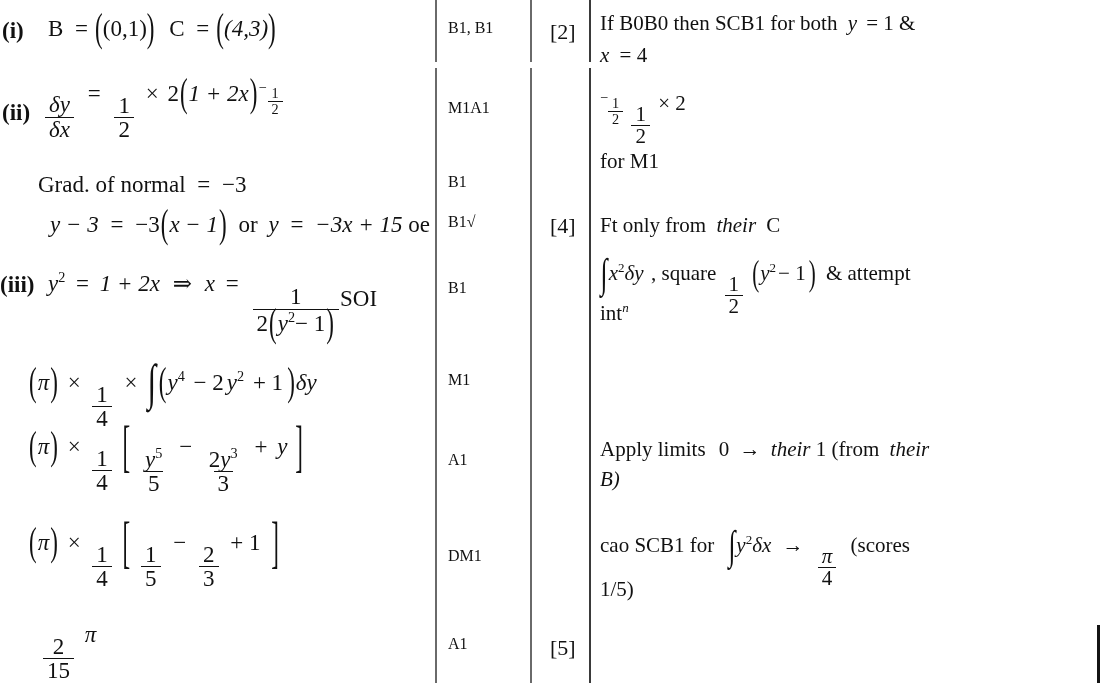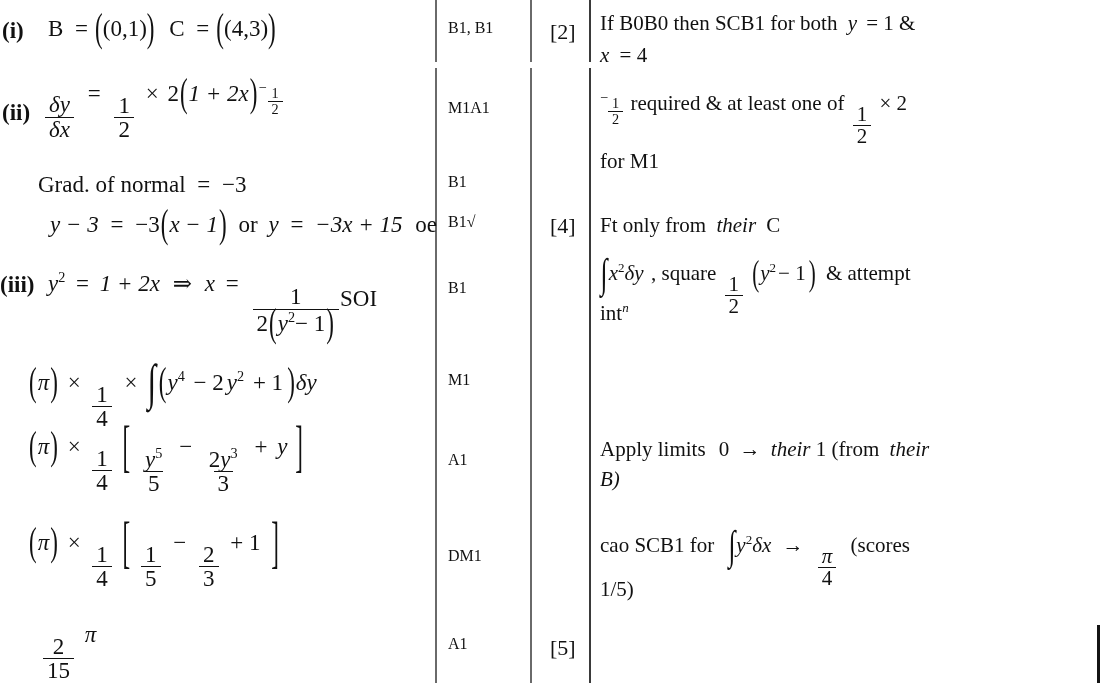--- a/index.html
+++ b/index.html
@@ -121,7 +121,7 @@
   <span class="up">B</span>
   <span class="op" style="margin:0 6px;">=</span><span class="paren">(</span><span class="num" style="margin:0 -1px;">(0,1)</span><span class="paren">)</span>
   <span class="up" style="margin-left:8px;">C</span>
-  <span class="op" style="margin:0 6px;">=</span><span class="paren">(</span><span class="num" style="margin:12px -1px;">(4,3)</span><span class="paren">)</span>
+  <span class="op" style="margin:0 6px;">=</span><span class="paren">(</span><span class="num" style="margin:12px -1px;font-style:italic;">(4,3)</span><span class="paren">)</span>
 </div>
 
 <div class="cell work" style="left:2px; top:98px;">

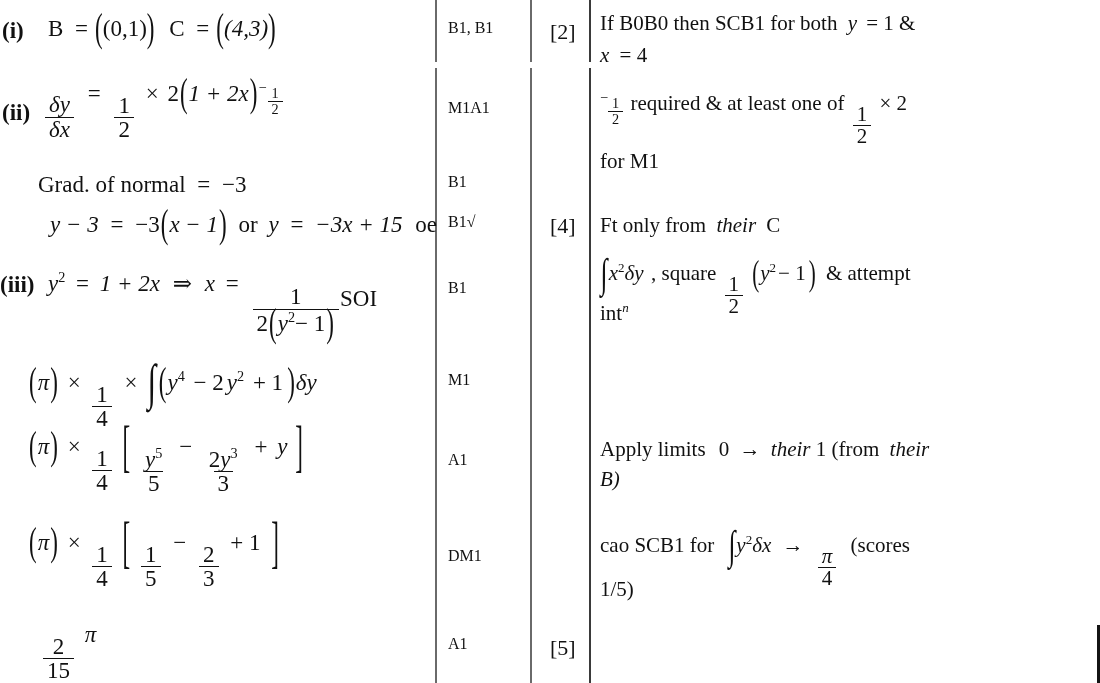--- a/index.html
+++ b/index.html
@@ -273,7 +273,6 @@
         <span class="n">1</span>
         <span class="d">2</span>
       </span></span>
-  <span class="up" style="margin-left:2px;">required &amp; at least one of</span>
   <span class="frac" style="font-style:normal;">
     <span class="n">1</span>
     <span class="d">2</span>

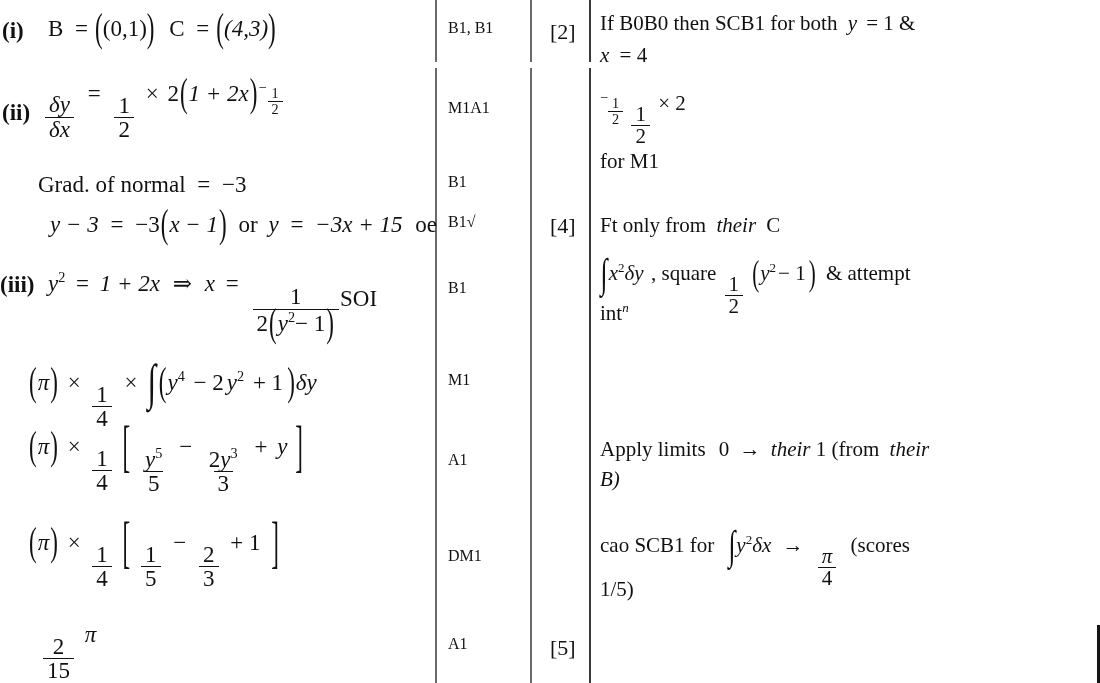--- a/index.html
+++ b/index.html
@@ -158,7 +158,7 @@
   <span>y</span>
   <span class="op" style="margin:0 6px;">=</span>
   <span>−3x + 15</span>
-  <span class="up" style="margin-left:7px;">oe</span>
+  <span class="up" style="margin-left:0;">oe</span>
 </div>
 
 <div class="cell work" style="left:0px; top:270px;">

